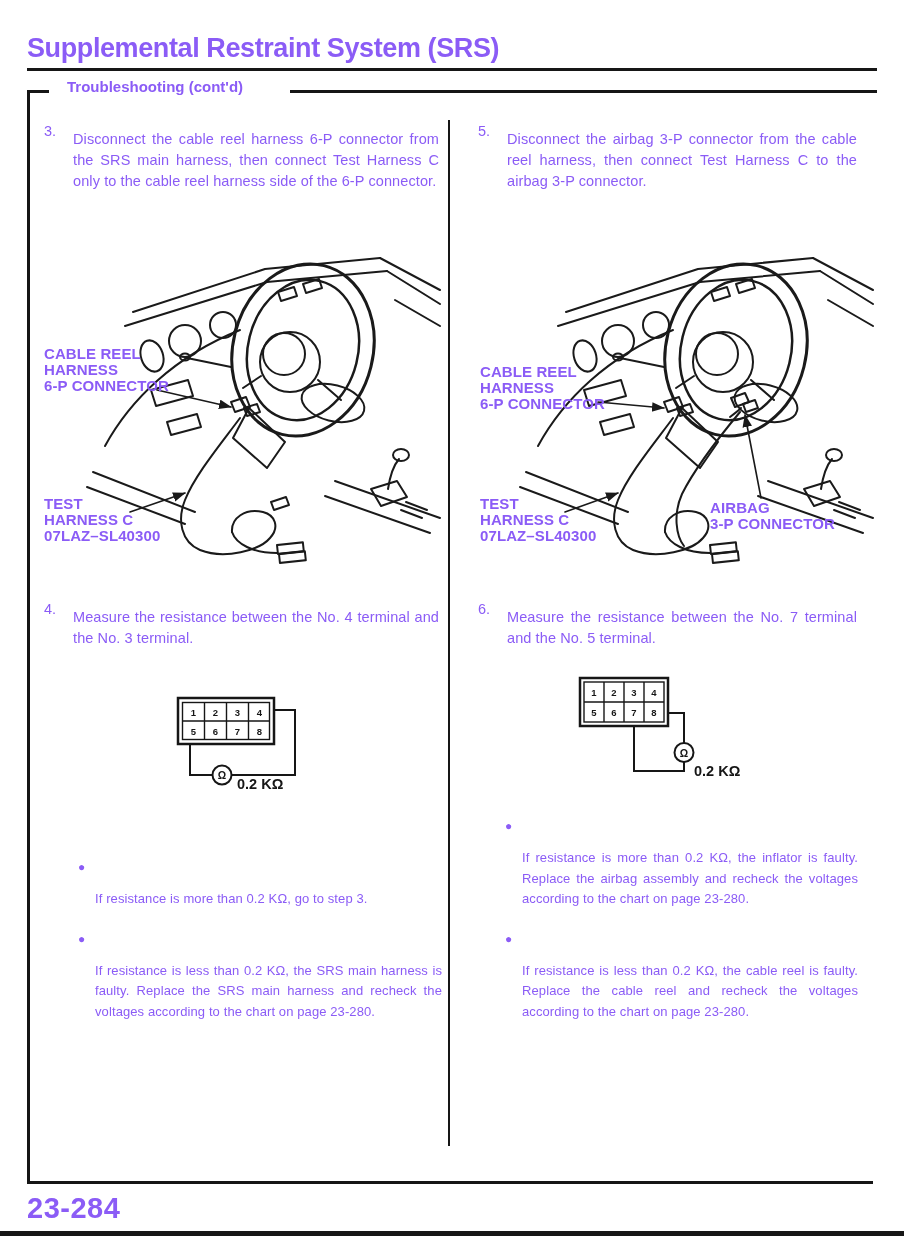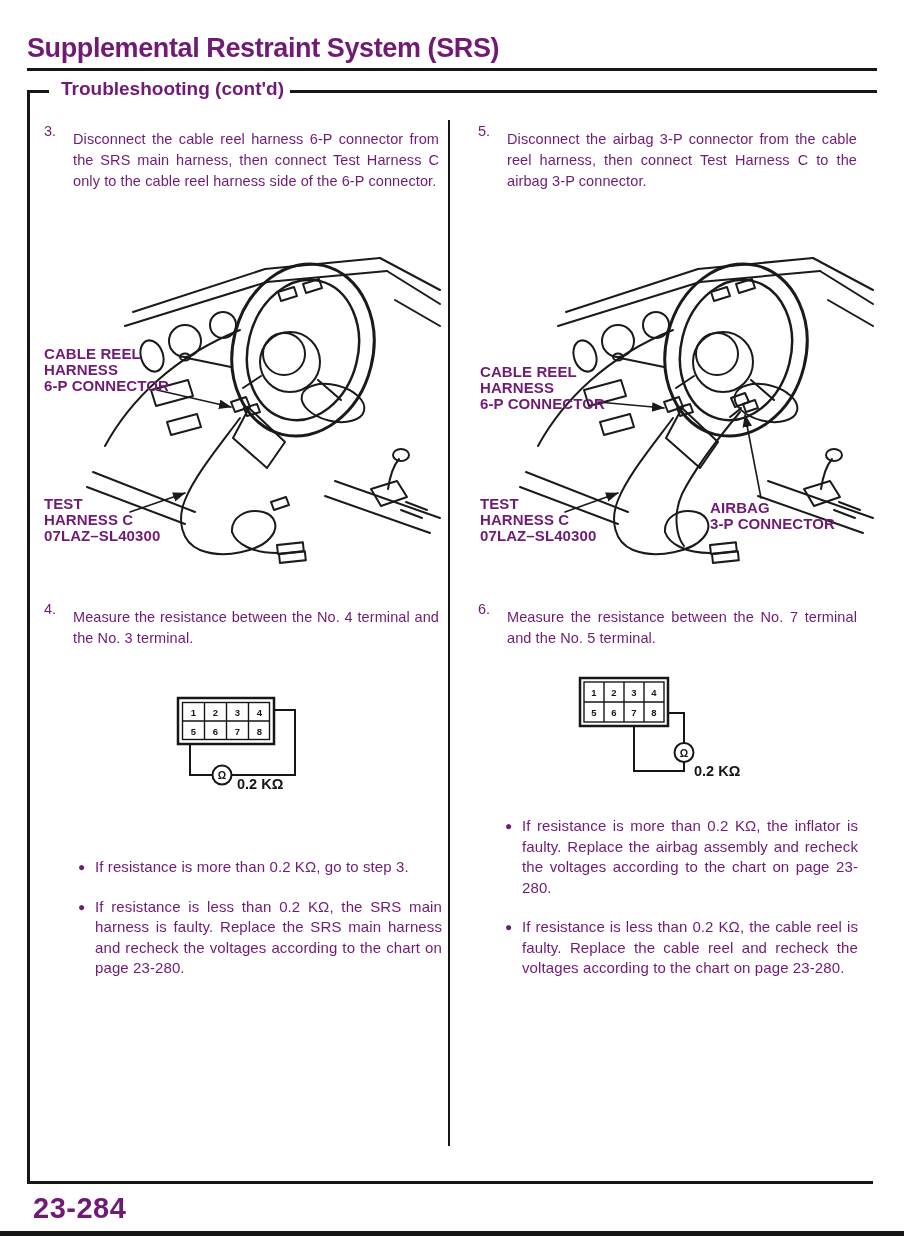--- a/index.html
+++ b/index.html
@@ -5,7 +5,7 @@
   html,body { margin:0; padding:0; background:#e8e8e8; }
   .page {
     position:relative; width:904px; height:1236px; margin:0 auto;
-    background:#ffffff; color:#701a75; overflow:hidden;
+    background:#ffffff; color:#8b5cf6; overflow:hidden;
     font-family:"Liberation Sans", sans-serif;
   }
   .rule { position:absolute; background:#161616; }

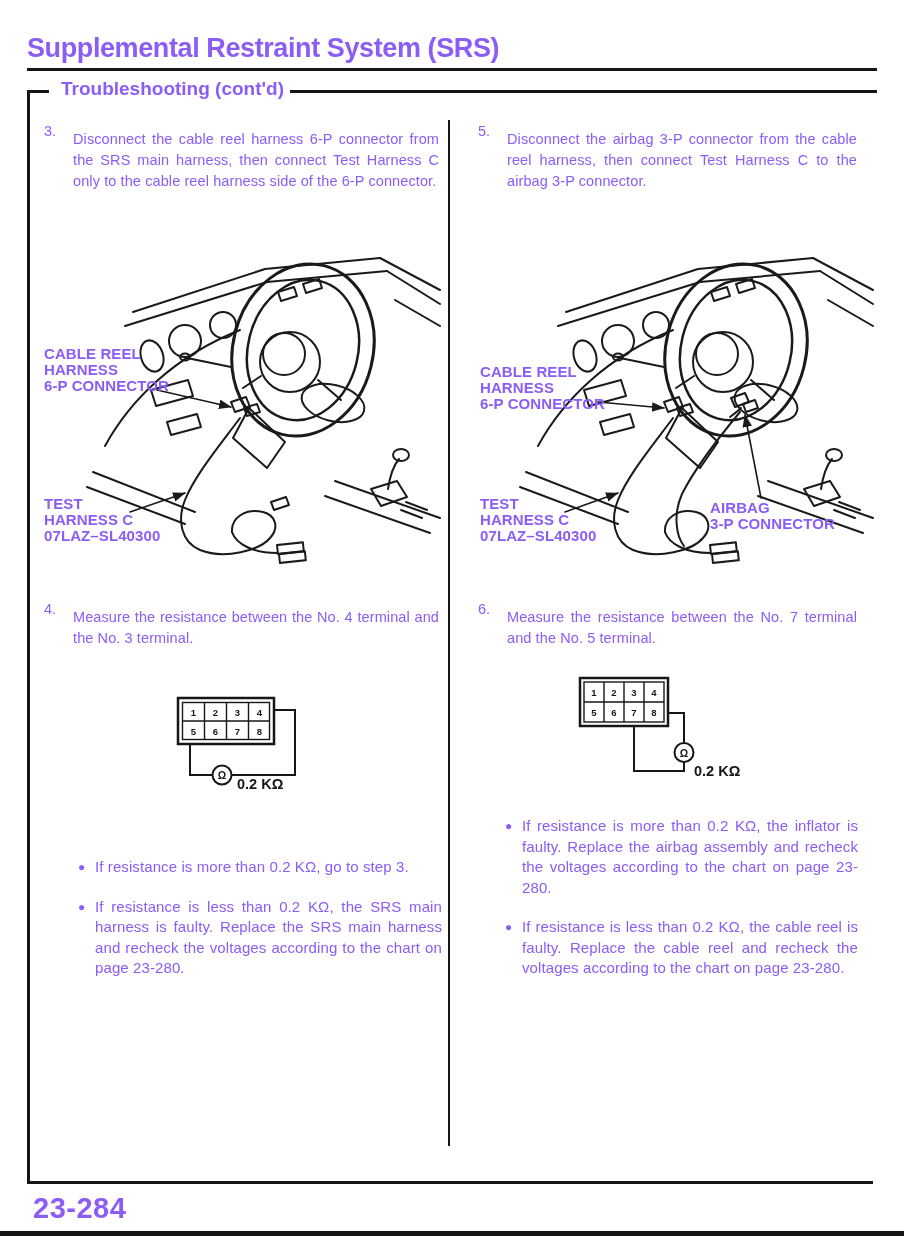--- a/index.html
+++ b/index.html
@@ -11,7 +11,7 @@
   .rule { position:absolute; background:#161616; }
 
   .title { position:absolute; left:27px; top:33px; font-size:27px; font-weight:700; letter-spacing:-0.4px; white-space:nowrap; }
-  .section { position:absolute; left:61px; top:78px; font-size:19px; font-weight:700; white-space:nowrap; }
+  .section { position:absolute; left:67px; top:78px; font-size:15px; font-weight:700; white-space:nowrap; }
   .pagenum { position:absolute; left:27px; top:1192px; font-size:29px; font-weight:700; letter-spacing:0.5px;margin-left:6px; }
 
   .step { position:absolute; display:flex; }

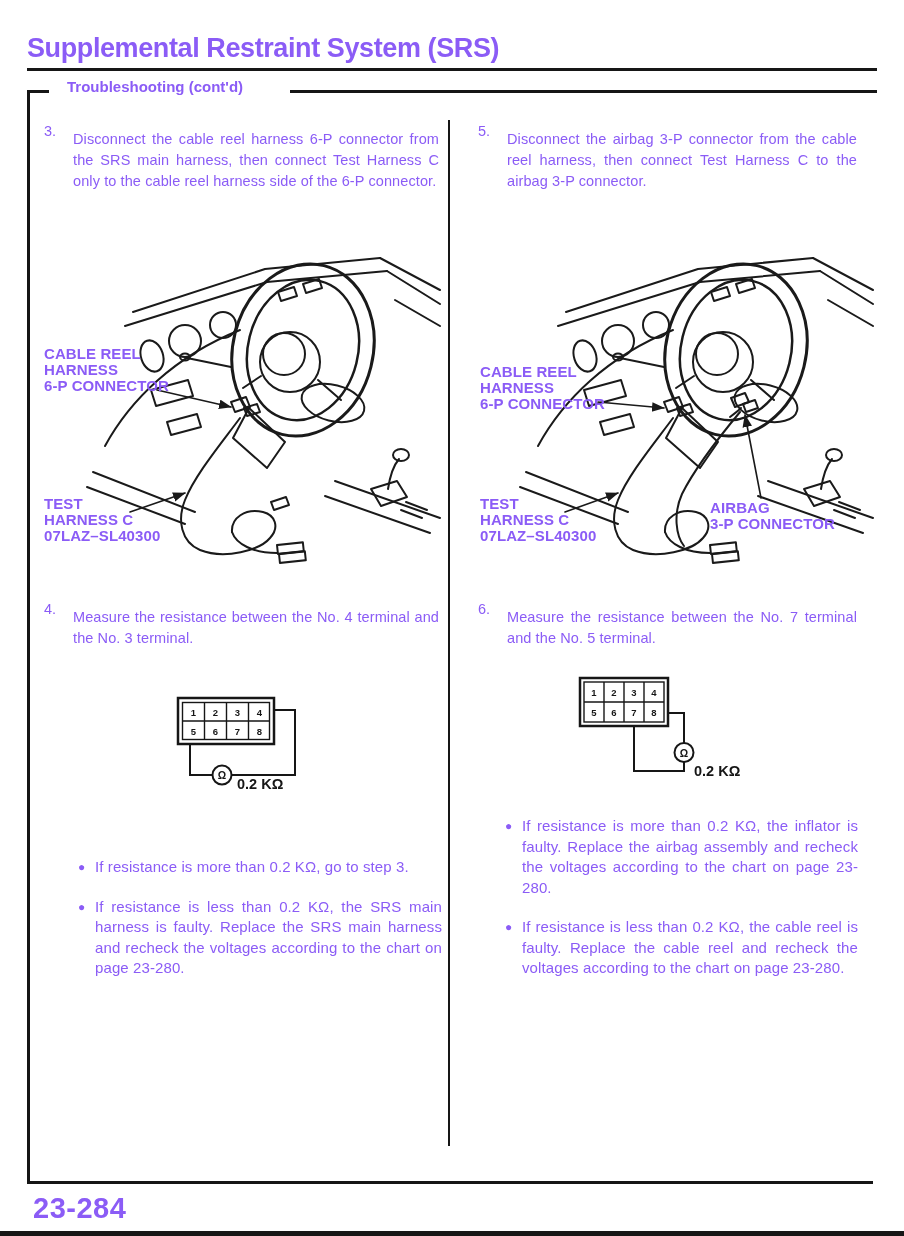--- a/index.html
+++ b/index.html
@@ -23,7 +23,7 @@
   ul.bullets { position:absolute; list-style:none; margin:0; padding:0; }
   ul.bullets li { display:flex; margin:0 0 19px 0; }
   ul.bullets li .b { flex:none; width:17px; font-size:12px; line-height:20.5px; }
-  ul.bullets li .t { flex:1; font-size:15px; line-height:20.5px; text-align:justify; letter-spacing:0.1px; }
+  ul.bullets li .t { flex:1; font-size:13px; line-height:20.5px; text-align:justify; letter-spacing:0.1px;margin-top:32px; }
 
   svg { display:block; }
   svg text { font-family:"Liberation Sans", sans-serif; }

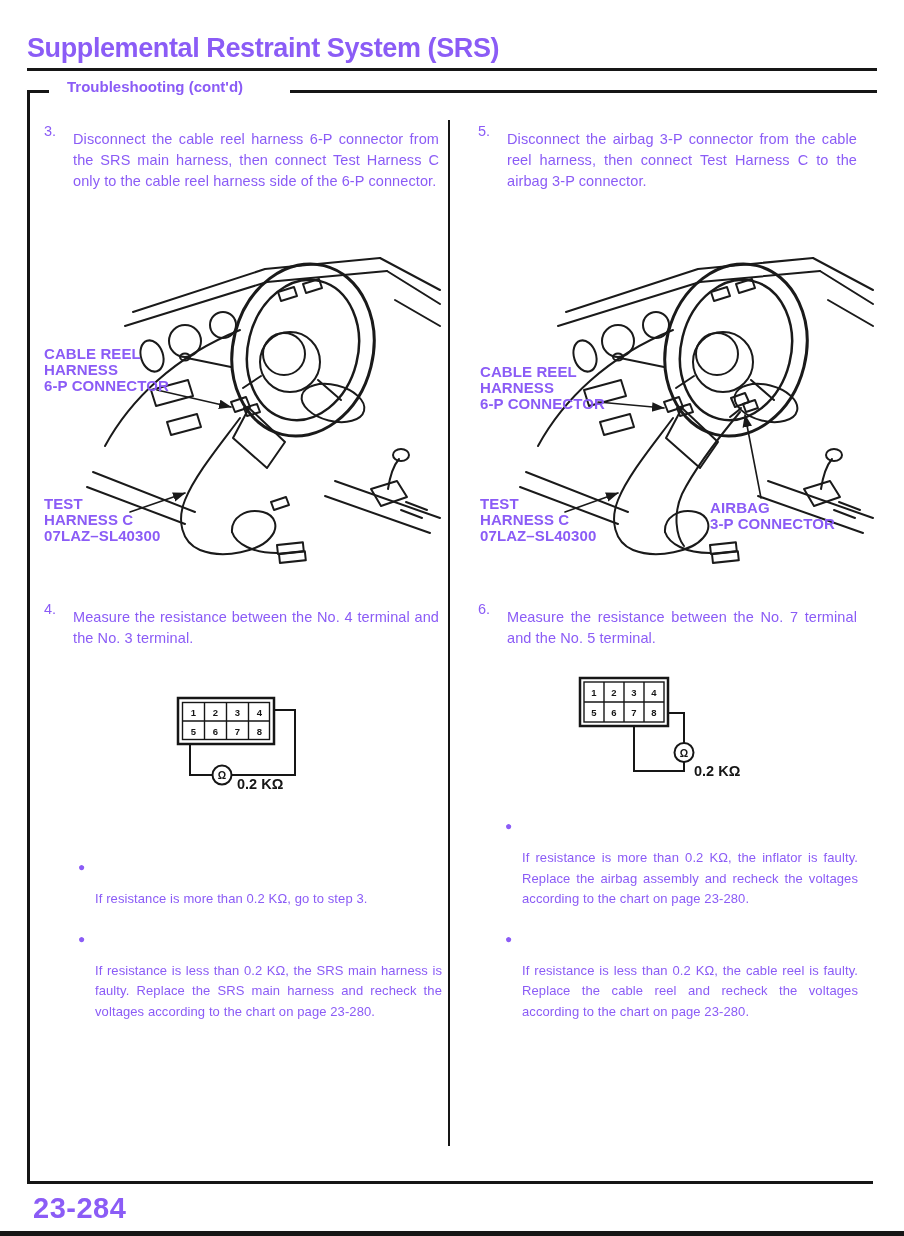--- a/index.html
+++ b/index.html
@@ -12,7 +12,7 @@
 
   .title { position:absolute; left:27px; top:33px; font-size:27px; font-weight:700; letter-spacing:-0.4px; white-space:nowrap; }
   .section { position:absolute; left:67px; top:78px; font-size:15px; font-weight:700; white-space:nowrap; }
-  .pagenum { position:absolute; left:27px; top:1192px; font-size:29px; font-weight:700; letter-spacing:0.5px;margin-left:6px; }
+  .pagenum { position:absolute; left:27px; top:1192px; font-size:29px; font-weight:700; letter-spacing:0.5px; }
 
   .step { position:absolute; display:flex; }
   .step .num { flex:none; width:29px; font-size:14.5px; line-height:21px; }

